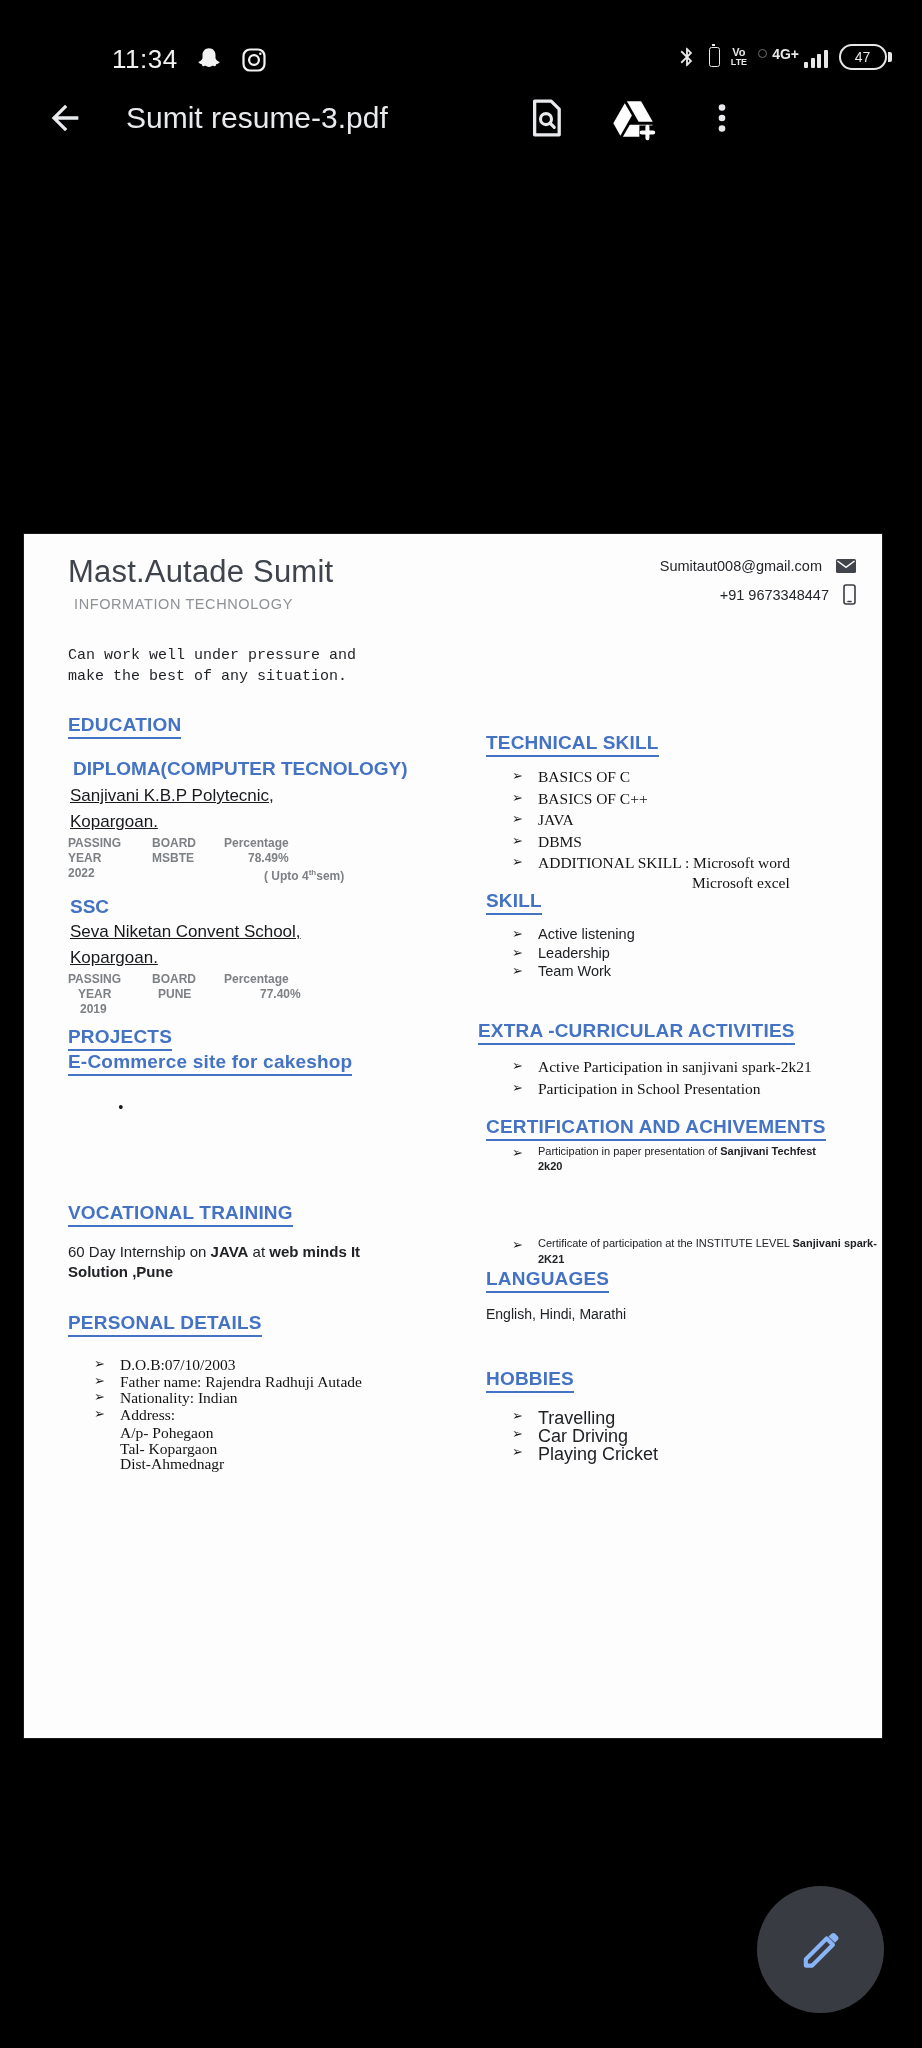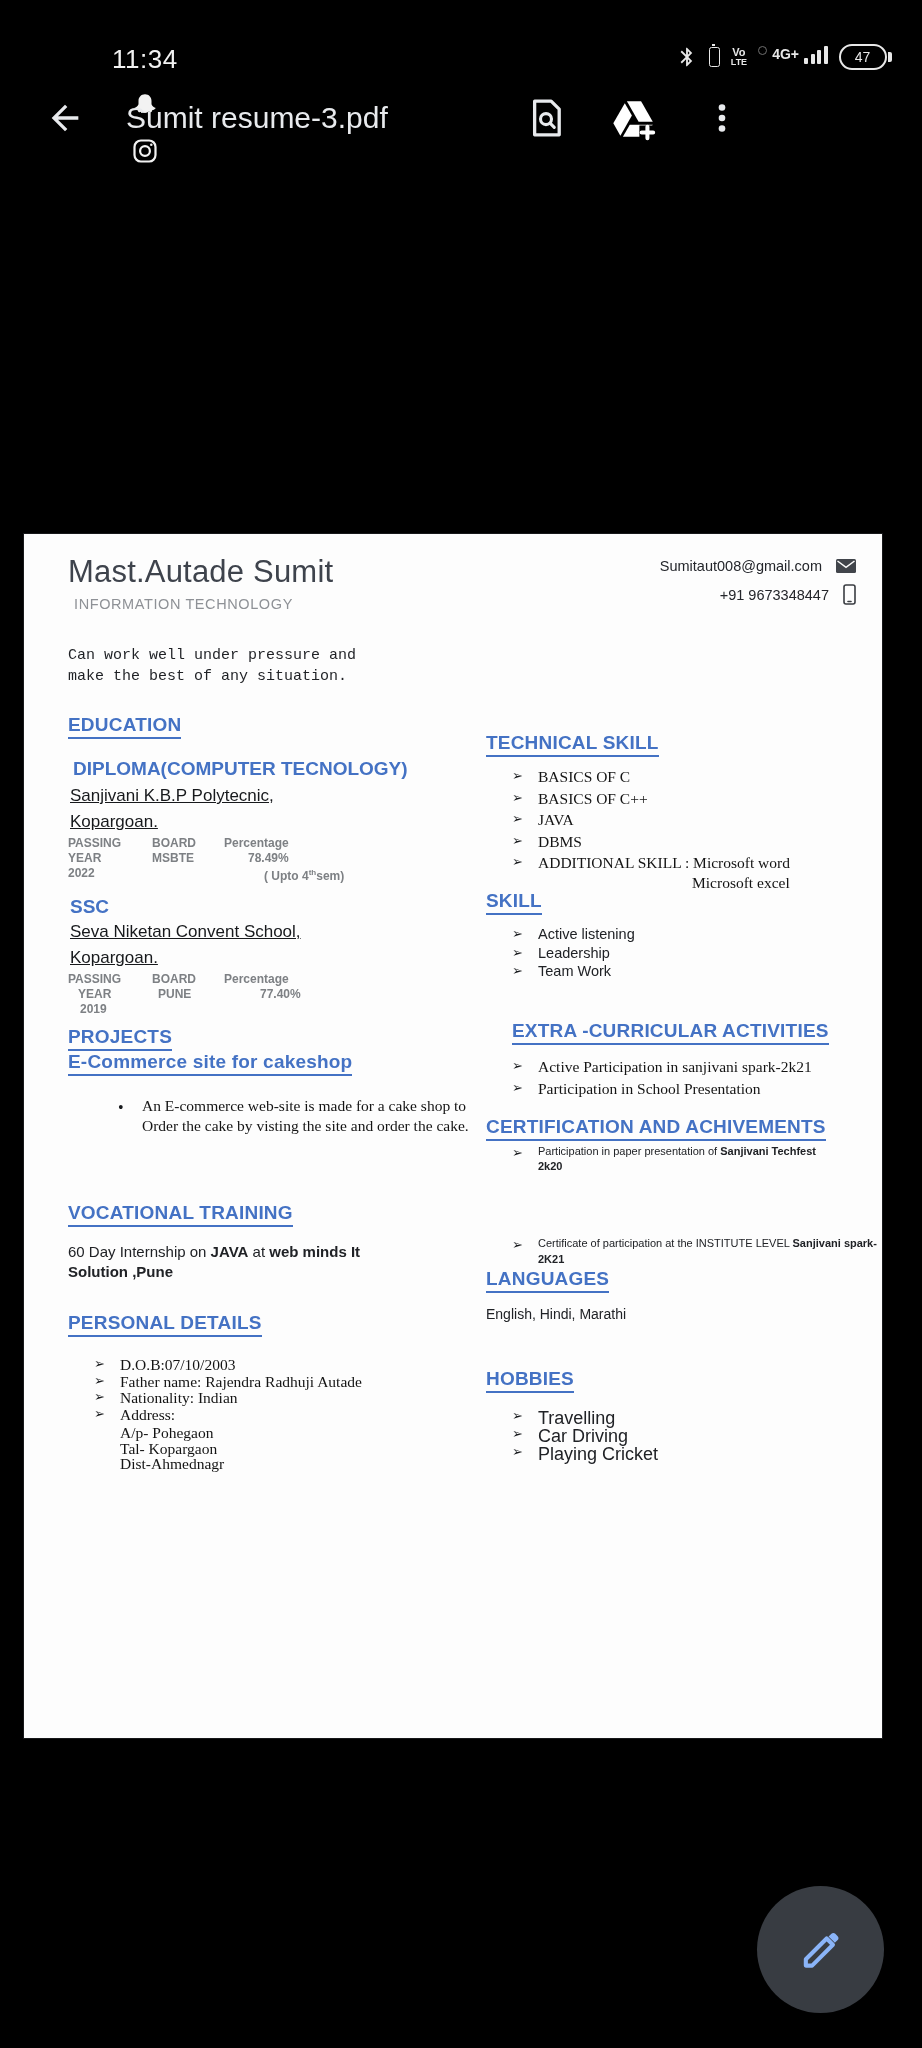--- a/index.html
+++ b/index.html
@@ -12,7 +12,7 @@
 
   
   .status-bar { position:absolute; left:0; top:0; width:922px; height:92px; color:#ececec; }
-  .sb-left { position:absolute; left:112px; top:44px; display:flex; align-items:center; gap:16px;flex-direction:column; }
+  .sb-left { position:absolute; left:112px; top:44px; display:flex; align-items:center; gap:16px; }
   .sb-time { font-size:26px; font-weight:400; letter-spacing:.5px; color:#f2f2f2; }
   .sb-right { position:absolute; right:30px; top:44px; display:flex; align-items:center; gap:11px; }
   .volte { display:flex; flex-direction:column; align-items:center; line-height:10px; font-weight:700; color:#e8e8e8; }

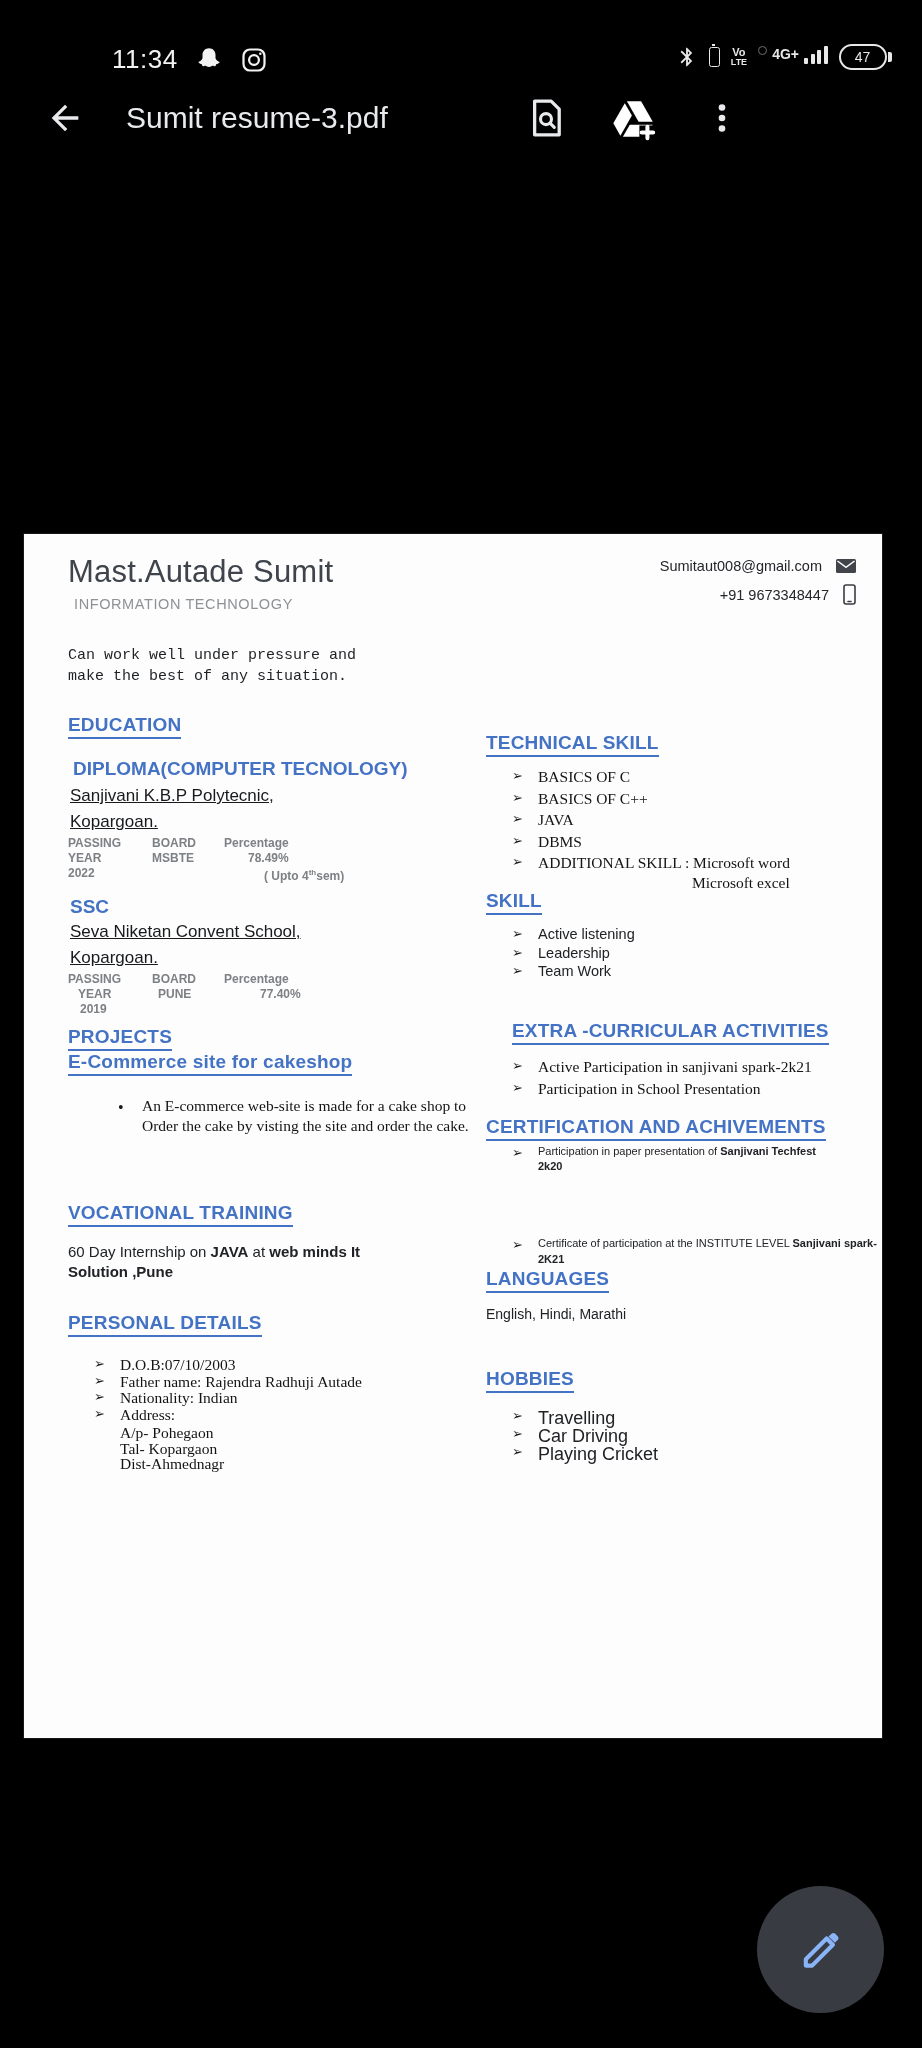--- a/index.html
+++ b/index.html
@@ -17,7 +17,7 @@
   .sb-right { position:absolute; right:30px; top:44px; display:flex; align-items:center; gap:11px; }
   .volte { display:flex; flex-direction:column; align-items:center; line-height:10px; font-weight:700; color:#e8e8e8; }
   .volte .v1 { font-size:11px; } .volte .v2 { font-size:9px; }
-  .net { display:flex; align-items:flex-start; gap:5px; }
+  .net { display:flex; align-items:flex-end; gap:5px; }
   .net-txt { font-size:14px; font-weight:700; color:#e8e8e8; margin-bottom:6px; }
   .sync-dot { width:9px; height:9px; border:1.5px solid #6f6f6f; border-radius:50%; margin-bottom:10px; }
   .bars { display:flex; align-items:flex-end; gap:2.5px; }

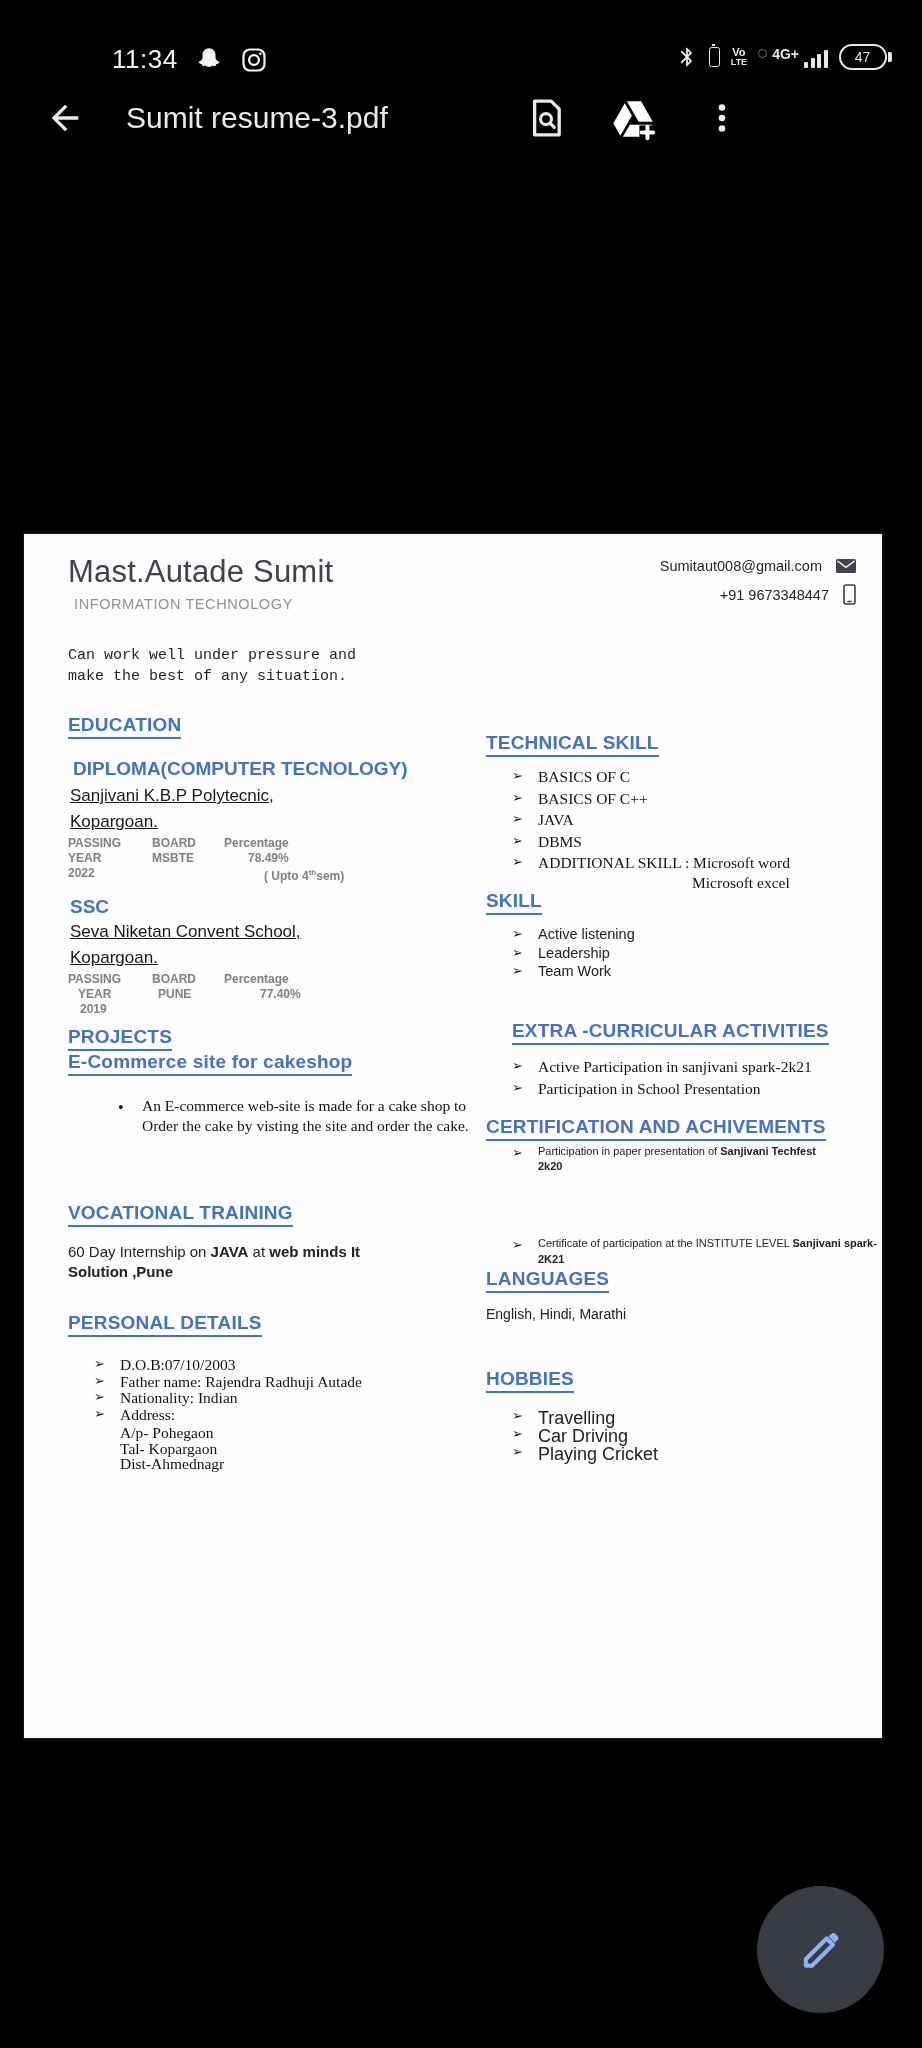--- a/index.html
+++ b/index.html
@@ -276,7 +276,7 @@
     <li><span class="arrow"></span><span>Team Work</span></li>
   </ul>
 
-  <div class="abs sec-h" style="left:488px; top:486px;">EXTRA -CURRICULAR ACTIVITIES</div>
+  <div class="abs sec-h" style="left:454px; top:486px;">EXTRA -CURRICULAR ACTIVITIES</div>
   <ul class="abs arrow-list extra-list" style="left:488px; top:524px;">
     <li><span class="arrow"></span><span>Active Participation in sanjivani spark-2k21</span></li>
     <li><span class="arrow"></span><span>Participation in School Presentation</span></li>

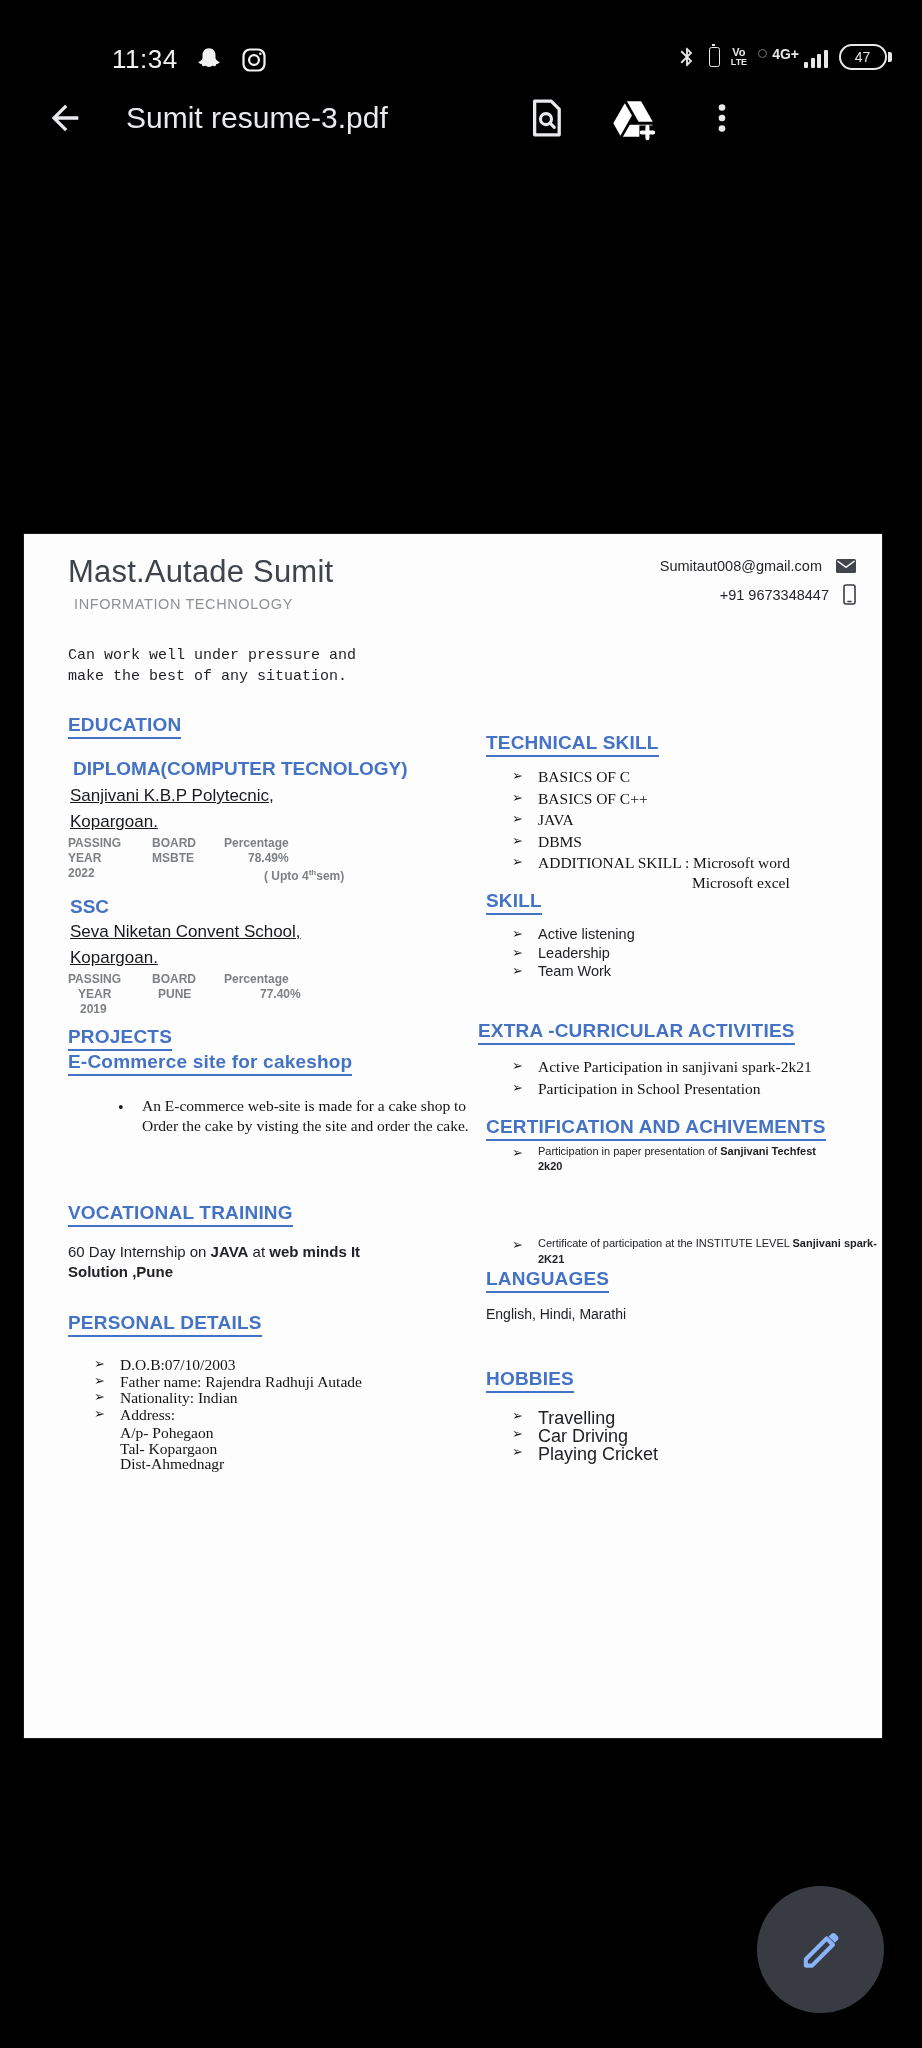--- a/index.html
+++ b/index.html
@@ -238,7 +238,6 @@
 
   <div class="abs serif bullet-par" style="left:118px; top:562px;">
     <span class="arrow dot" style="position:absolute; left:-24px;"></span>
-    <span>An E-commerce web-site is made for a cake shop to Order the cake by visting the site and order the cake.</span>
   </div>
 
   <div class="abs sec-h" style="left:44px; top:668px;">VOCATIONAL TRAINING</div>

